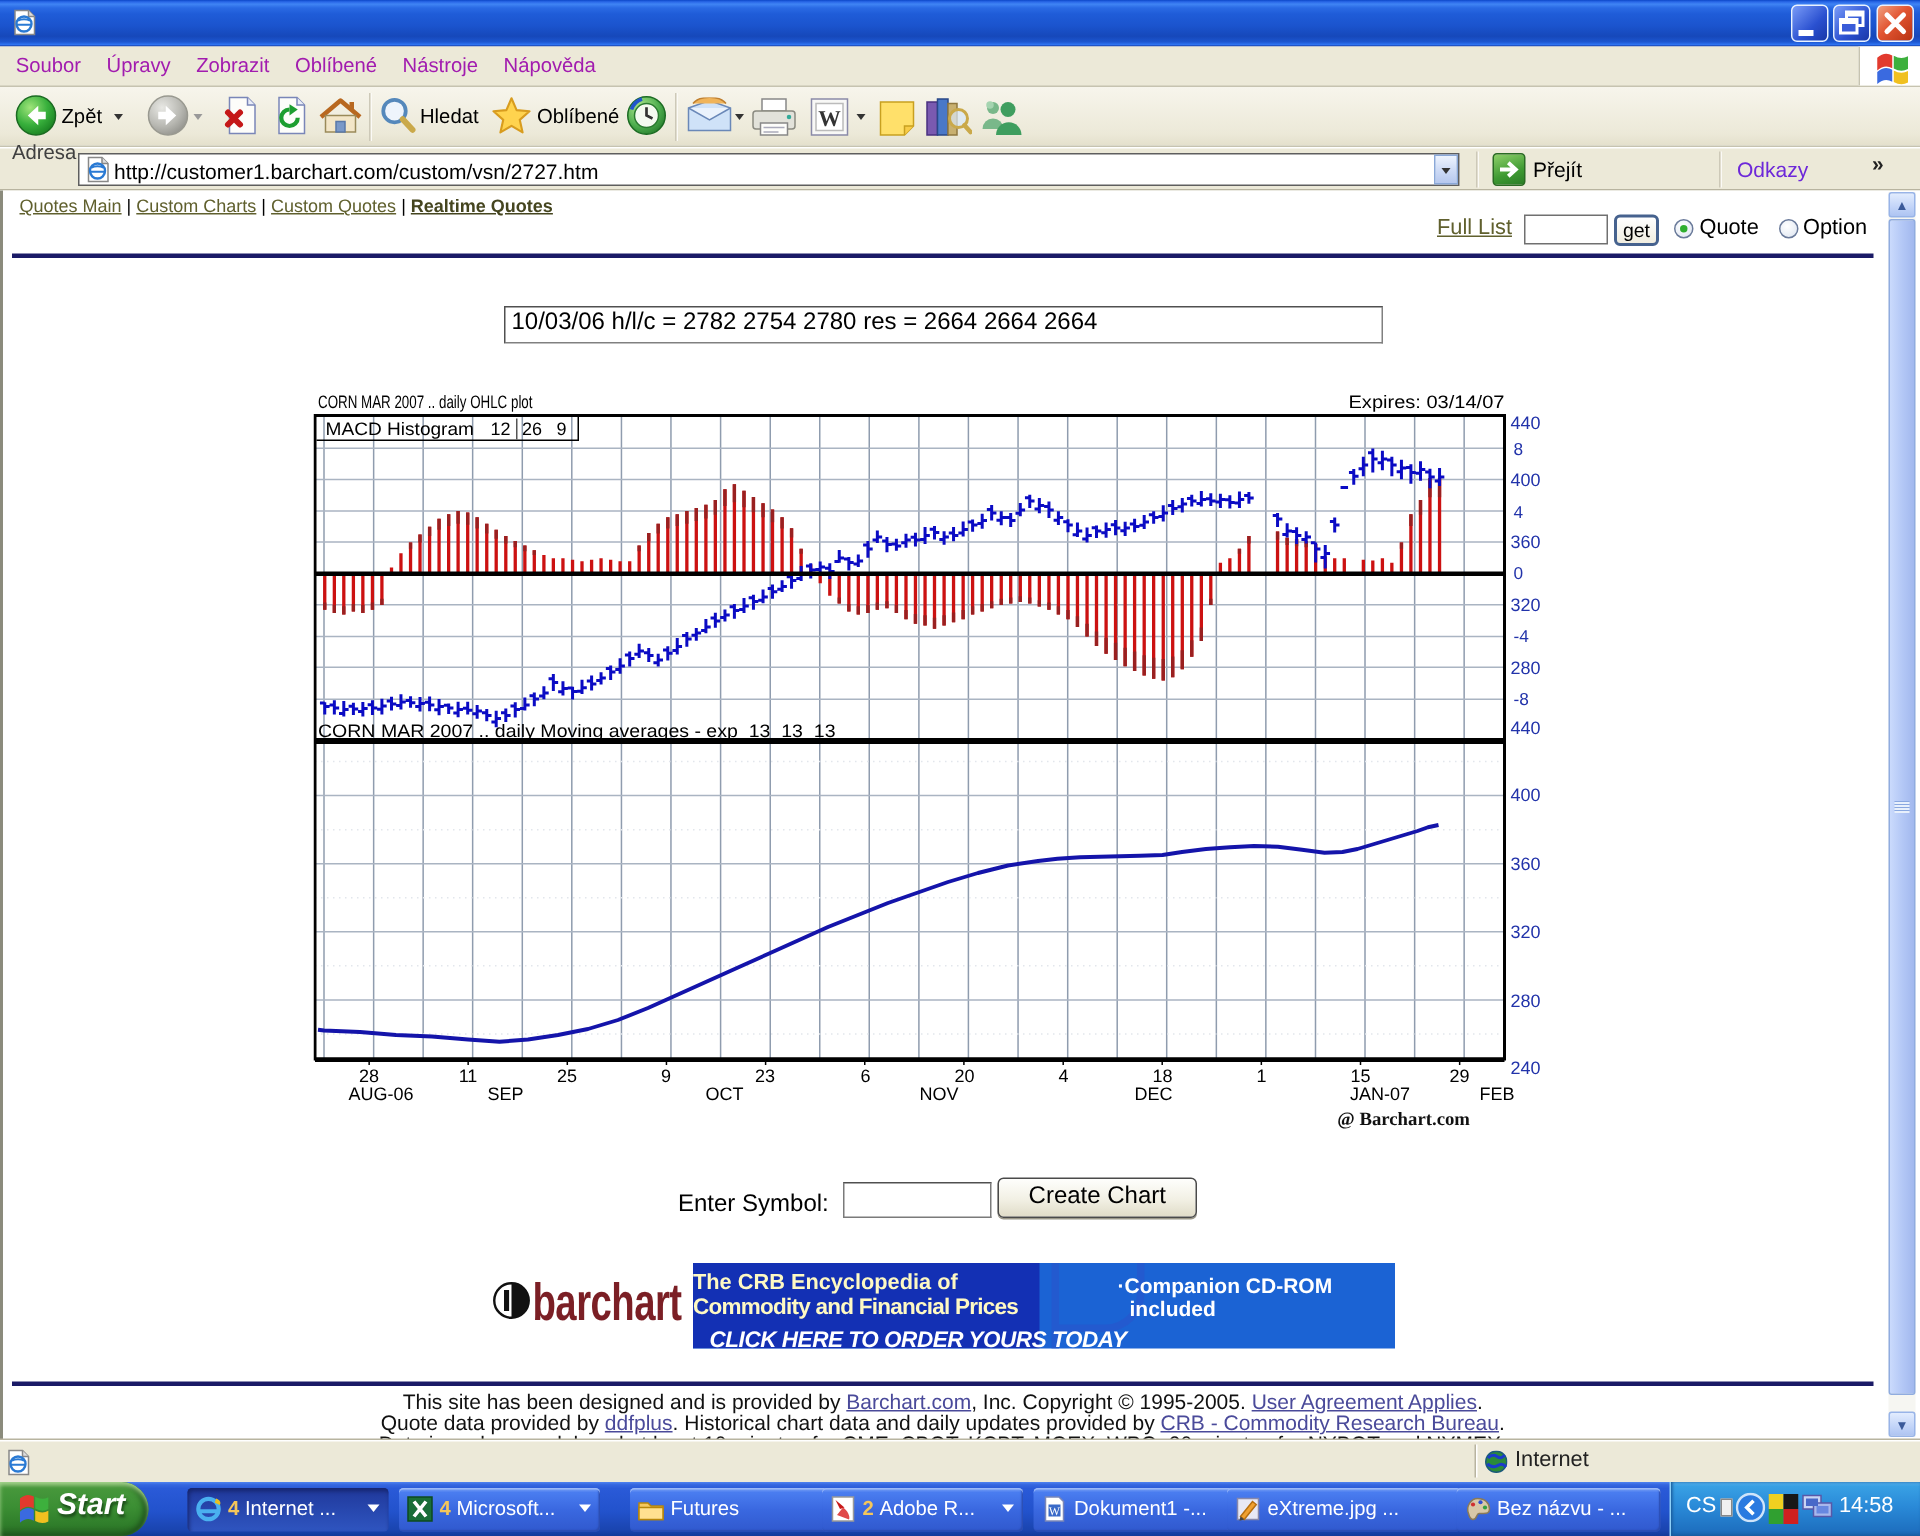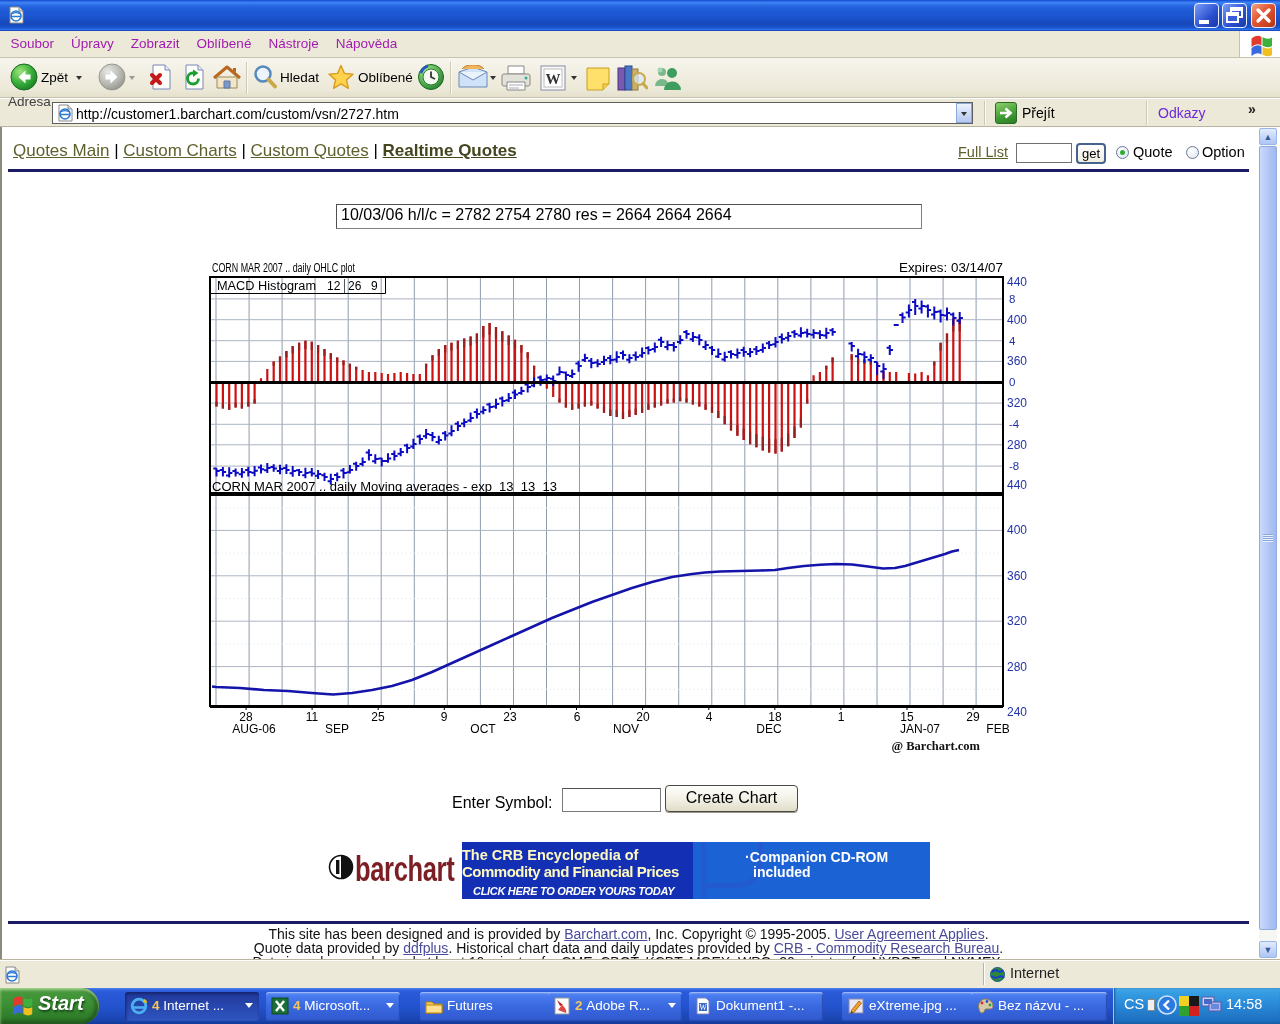--- a/index.html
+++ b/index.html
@@ -183,7 +183,7 @@
     <div id="page" class="abs"></div>
     <div class="abs" style="left:0;top:127px;width:2px;height:833px;background:#8b8b7c"></div>
     <div id="page" class="abs" style="background:transparent">
-      <div class="abs" style="left:13px;top:14px;font-size:17px"><a class="olv" href="#">Quotes Main</a> <span>|</span> <a class="olv" href="#">Custom Charts</a> <span>|</span> <a class="olv" href="#">Custom Quotes</a> <span>|</span> <a class="olv" href="#" style="font-weight:bold;color:#45451f">Realtime Quotes</a></div>
+      <div class="abs" style="left:13px;top:3px;font-size:12px"><a class="olv" href="#">Quotes Main</a> <span>|</span> <a class="olv" href="#">Custom Charts</a> <span>|</span> <a class="olv" href="#">Custom Quotes</a> <span>|</span> <a class="olv" href="#" style="font-weight:bold;color:#45451f">Realtime Quotes</a></div>
       <div class="abs" style="left:958px;top:17px;font-size:14.5px"><a class="olv" href="#">Full List</a></div>
       <div class="abs" style="left:1016px;top:16px;width:56px;height:20px;background:#fff;border:1px solid #707070"></div>
       <div class="abs" style="left:1076px;top:16px;width:30px;height:21px;border:2px solid #46628e;border-radius:4px;background:linear-gradient(180deg,#fff,#f0ede0);font-size:13px;text-align:center;padding-top:1px">get</div>

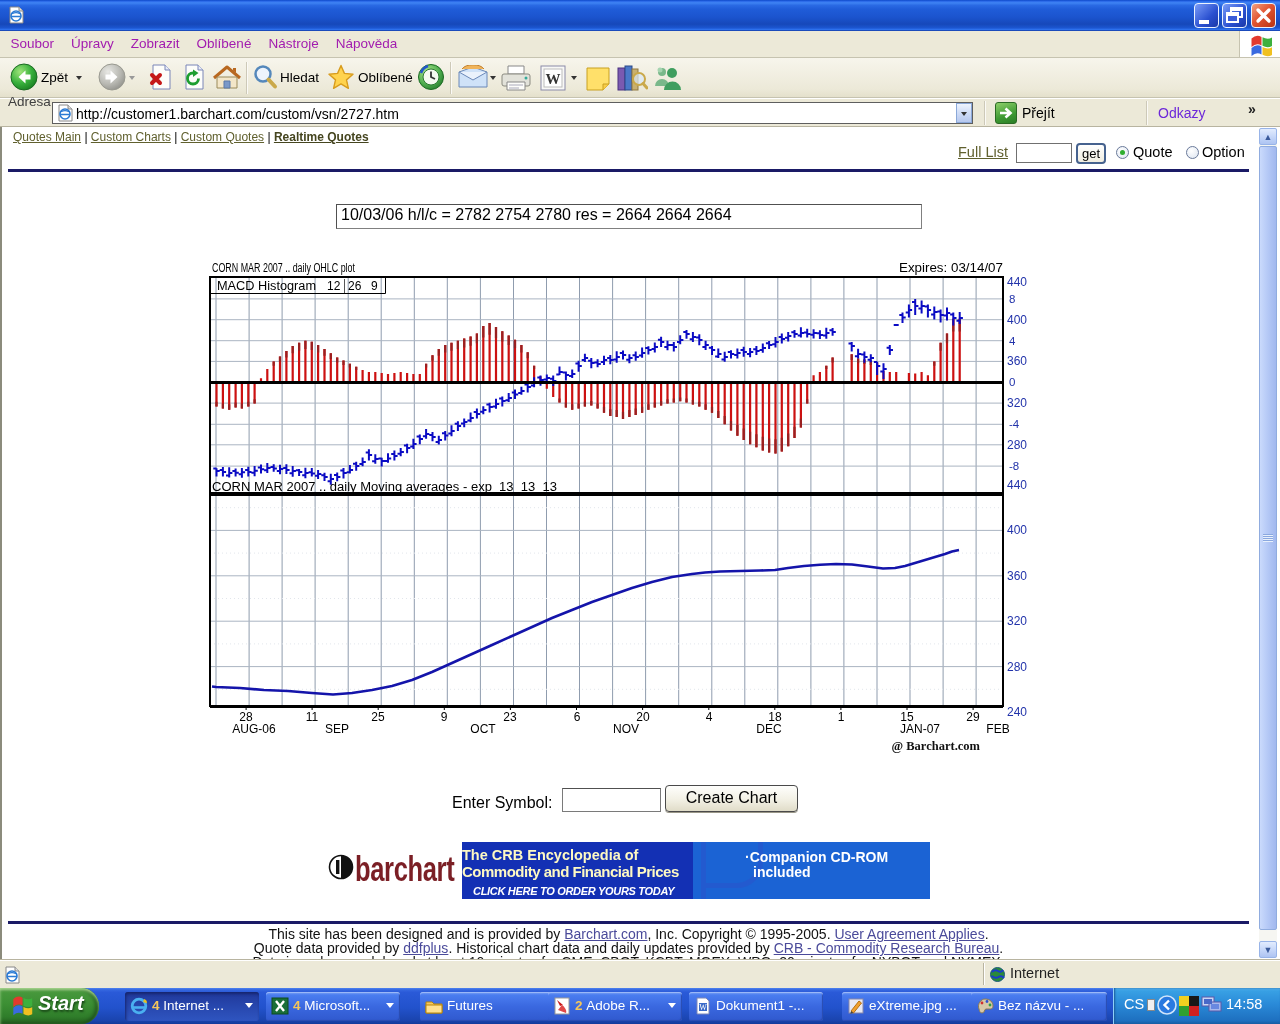--- a/index.html
+++ b/index.html
@@ -272,7 +272,7 @@
           <div>The CRB Encyclopedia of</div>
           <div style="font-size:15px;letter-spacing:-.5px">Commodity and Financial Prices</div>
         </div>
-        <div class="abs" style="left:11px;top:43px;color:#fff;font-weight:bold;font-style:italic;font-size:11px;letter-spacing:-.3px">CLICK HERE TO ORDER YOURS TODAY</div>
+        <div class="abs" style="left:11px;top:43px;color:#fff;font-weight:bold;font-style:italic;font-size:15px;letter-spacing:-.3px">CLICK HERE TO ORDER YOURS TODAY</div>
         <div class="abs" style="left:283px;top:8px;color:#fff;font-weight:bold;font-size:14px;line-height:15px">·Companion CD-ROM<br><span style="margin-left:8px">included</span></div>
       </div>
       <div class="abs" style="left:8px;top:794px;width:1241px;height:2.5px;background:#1a1a66"></div>

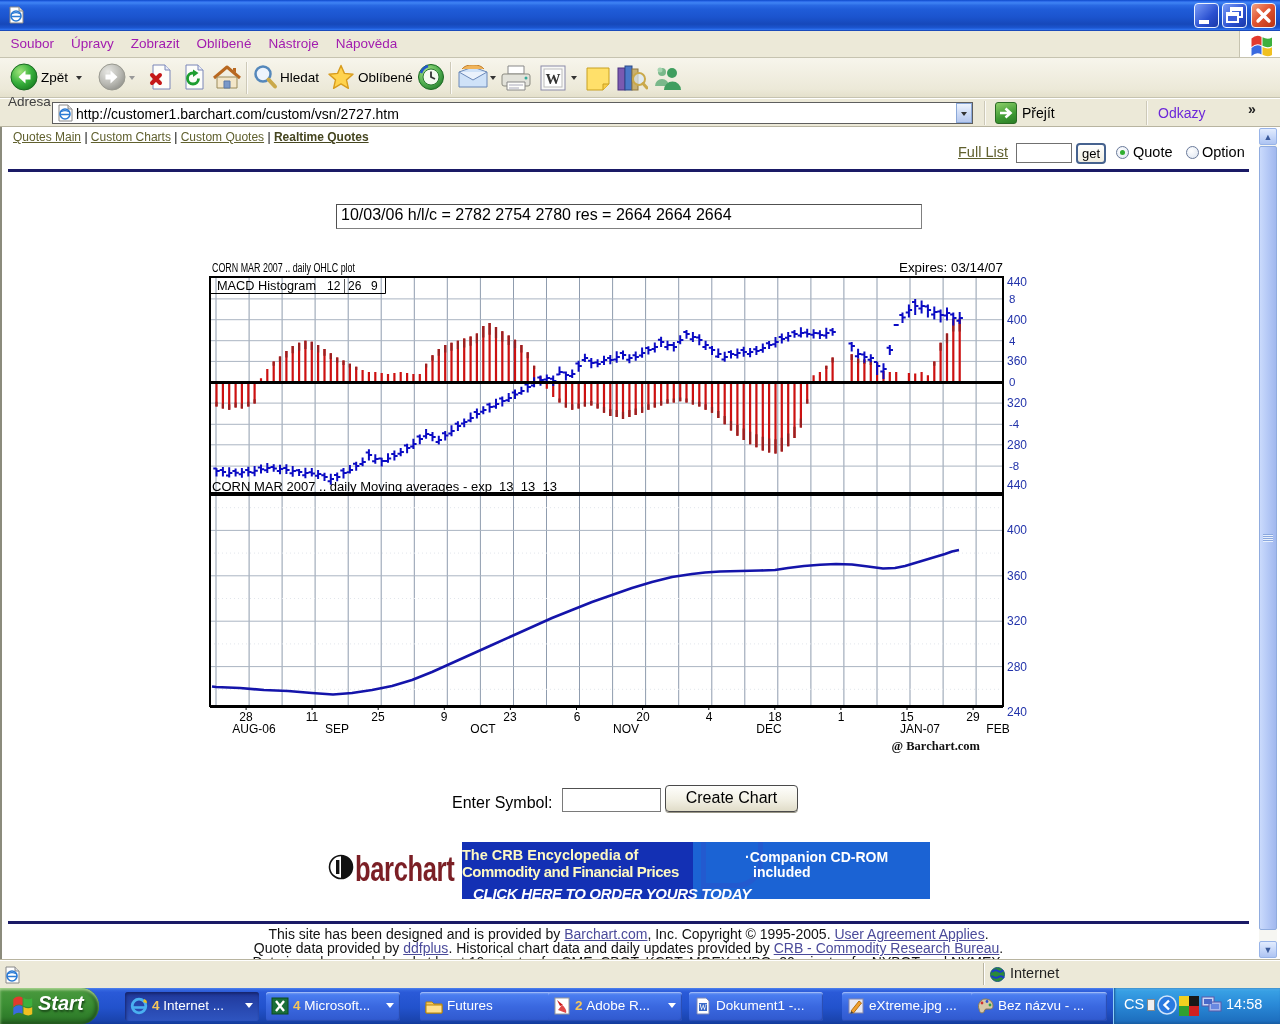--- a/index.html
+++ b/index.html
@@ -342,7 +342,7 @@
         </svg></div>
       <div class="lbl">Dokument1 -...</div>
     </div>
-    <div class="tbtn abs" style="left:818px;width:156px;margin-left:24px;">
+    <div class="tbtn abs" style="left:818px;width:156px;">
       <div class="abs" style="left:5px;top:5px"><svg width="18" height="18" viewBox="0 0 18 18" style="" xmlns="http://www.w3.org/2000/svg">
           <rect x="2" y="2" width="14" height="14" fill="#e8e8f4" stroke="#8888aa"></rect>
           <path d="M4 14 L12 4 l2.5 2 L6.5 16z" fill="#f0a030" stroke="#b87010"></path>

